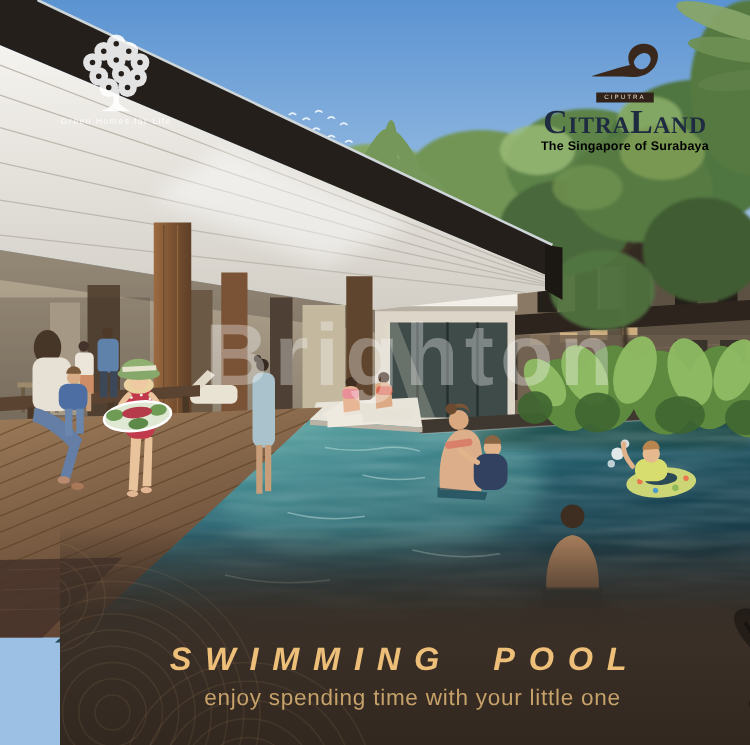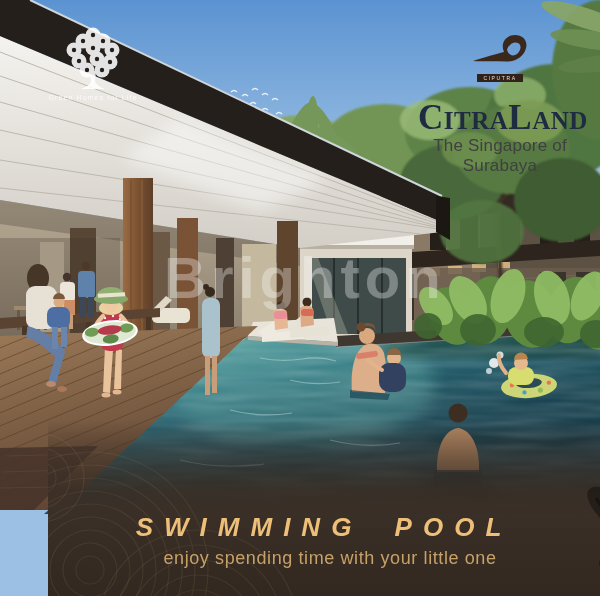--- a/index.html
+++ b/index.html
@@ -19,8 +19,8 @@
   .cl-swoosh{display:block;margin:0 auto;}
   .cl-box{display:inline-block;background:#31221a;color:#e9ddcd;font-size:5px;
     letter-spacing:1.6px;padding:2px 6px 1px;margin-top:-7px;position:relative;line-height:1;}
-  .cl-name{font-family:"Liberation Serif",serif;font-variant:small-caps;font-size:35px;
-    font-weight:600;color:#1f2b40;letter-spacing:0.5px;line-height:1;margin-top:16px;}
+  .cl-name{font-family:"Liberation Serif",serif;font-variant:small-caps;font-size:27px;
+    font-weight:600;color:#1f2b40;letter-spacing:0.5px;line-height:1;margin-top:0px;}
   .cl-tag{font-size:17px;color:#404040;margin-top:1px;letter-spacing:0.2px;}
   
   .band{position:absolute;left:0;right:0;bottom:0;height:176px;z-index:4;

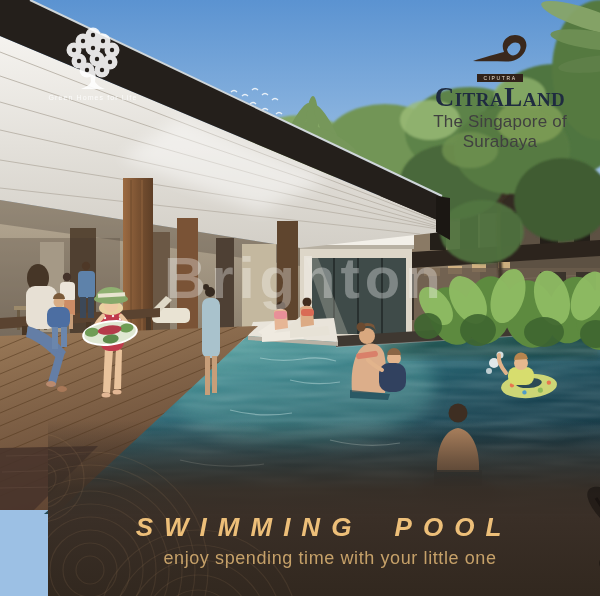--- a/index.html
+++ b/index.html
@@ -21,7 +21,7 @@
     letter-spacing:1.6px;padding:2px 6px 1px;margin-top:-7px;position:relative;line-height:1;}
   .cl-name{font-family:"Liberation Serif",serif;font-variant:small-caps;font-size:27px;
     font-weight:600;color:#1f2b40;letter-spacing:0.5px;line-height:1;margin-top:0px;}
-  .cl-tag{font-size:17px;color:#404040;margin-top:1px;letter-spacing:0.2px;}
+  .cl-tag{font-size:10px;color:#000000;margin-top:1px;letter-spacing:0.2px;font-weight:bold;}
   
   .band{position:absolute;left:0;right:0;bottom:0;height:176px;z-index:4;
     background:linear-gradient(180deg,rgba(59,47,38,0) 0%,rgba(59,47,38,0.55) 22%,

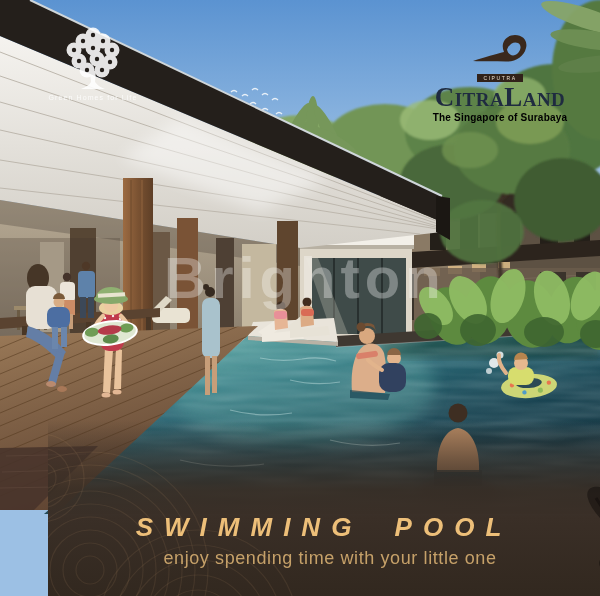--- a/index.html
+++ b/index.html
@@ -7,7 +7,7 @@
     font-family:"Liberation Sans",sans-serif;background:#9cc0e4;}
   .scene{position:absolute;left:0;top:0;z-index:1;}
   .watermark{position:absolute;left:164px;top:244px;z-index:3;white-space:nowrap;
-    font-size:58px;font-weight:bold;letter-spacing:5px;color:rgba(255,255,255,0.33);}
+    font-size:70px;font-weight:bold;letter-spacing:5px;color:rgba(255,255,255,0.33);}
   
   .logo-d9{position:absolute;left:24px;top:25px;width:138px;text-align:center;
     color:rgba(255,255,255,0.93);z-index:5;}

